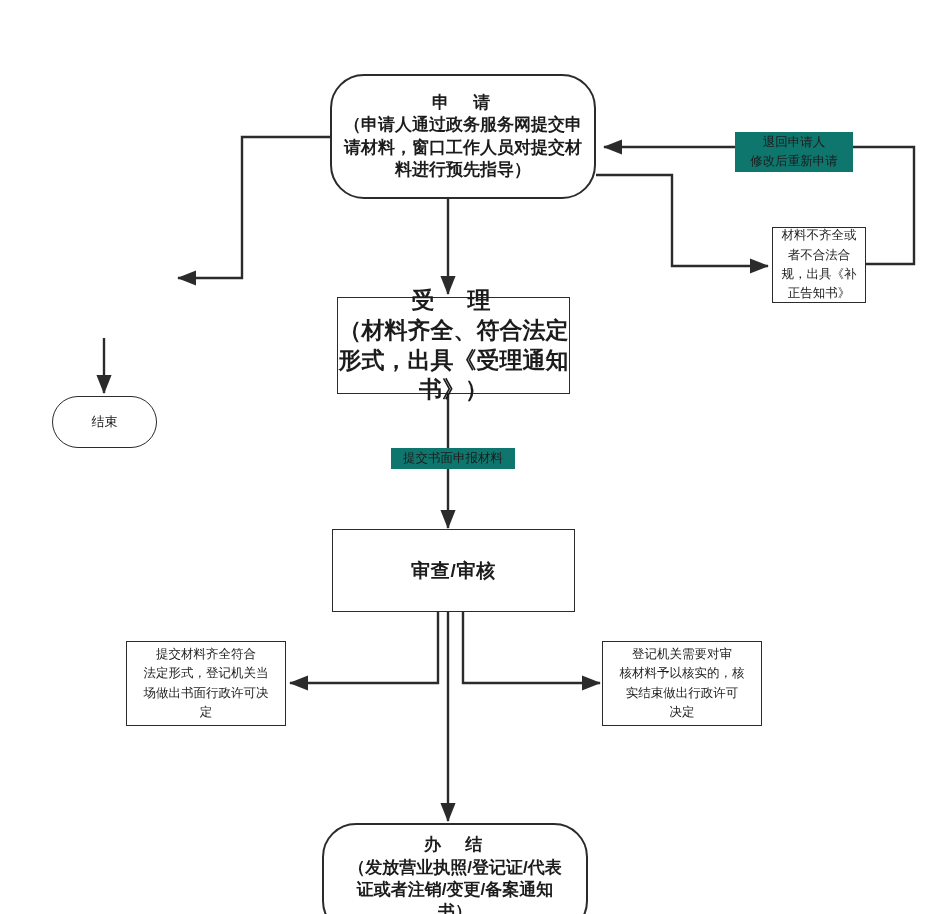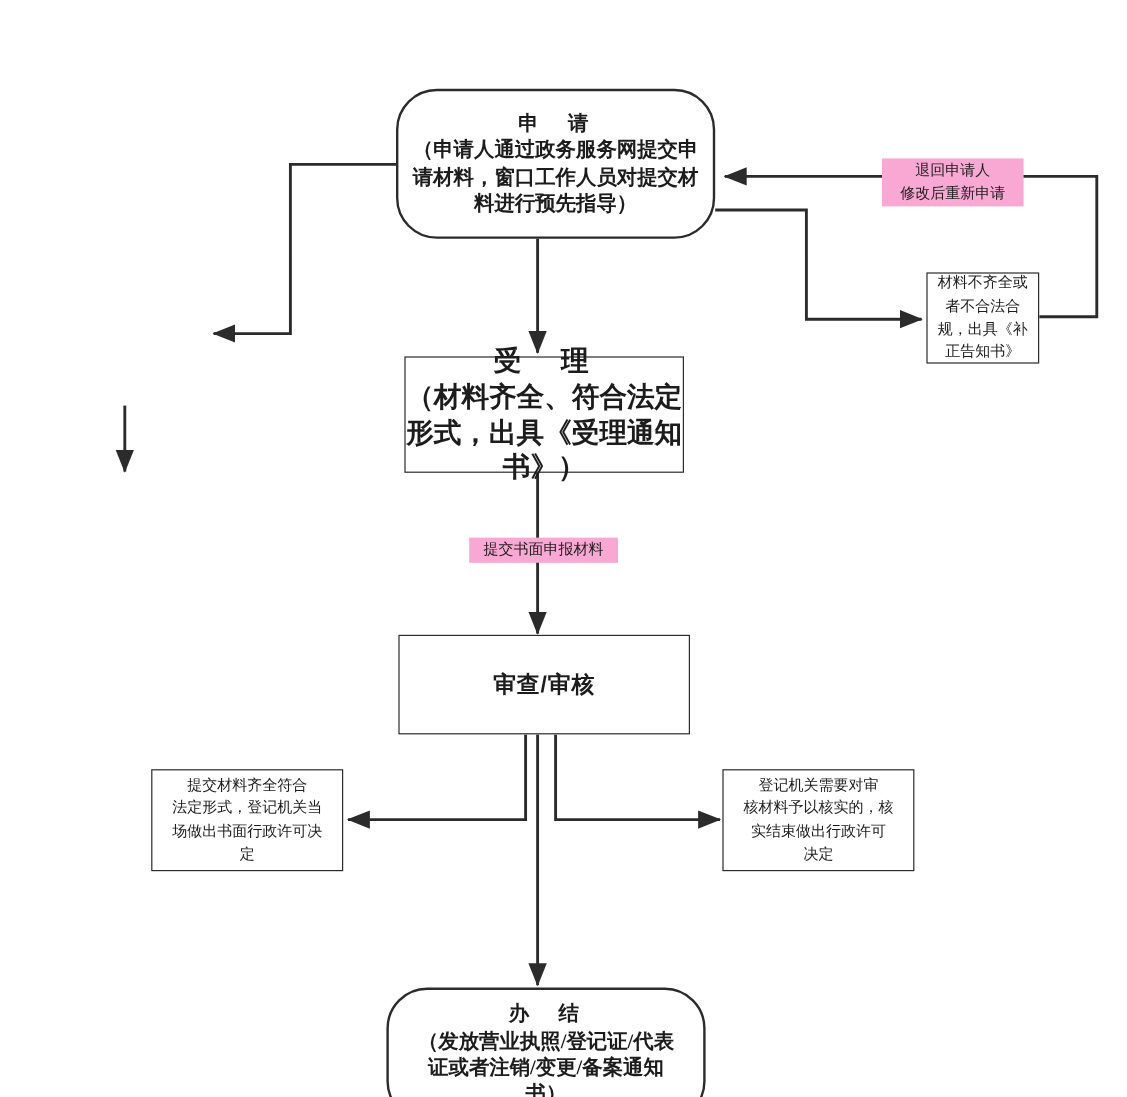--- a/index.html
+++ b/index.html
@@ -54,7 +54,6 @@
   }
   .node .body {
     font-weight: bold;
-    font-family: Liberation Serif, serif;
   }
   
   .big {

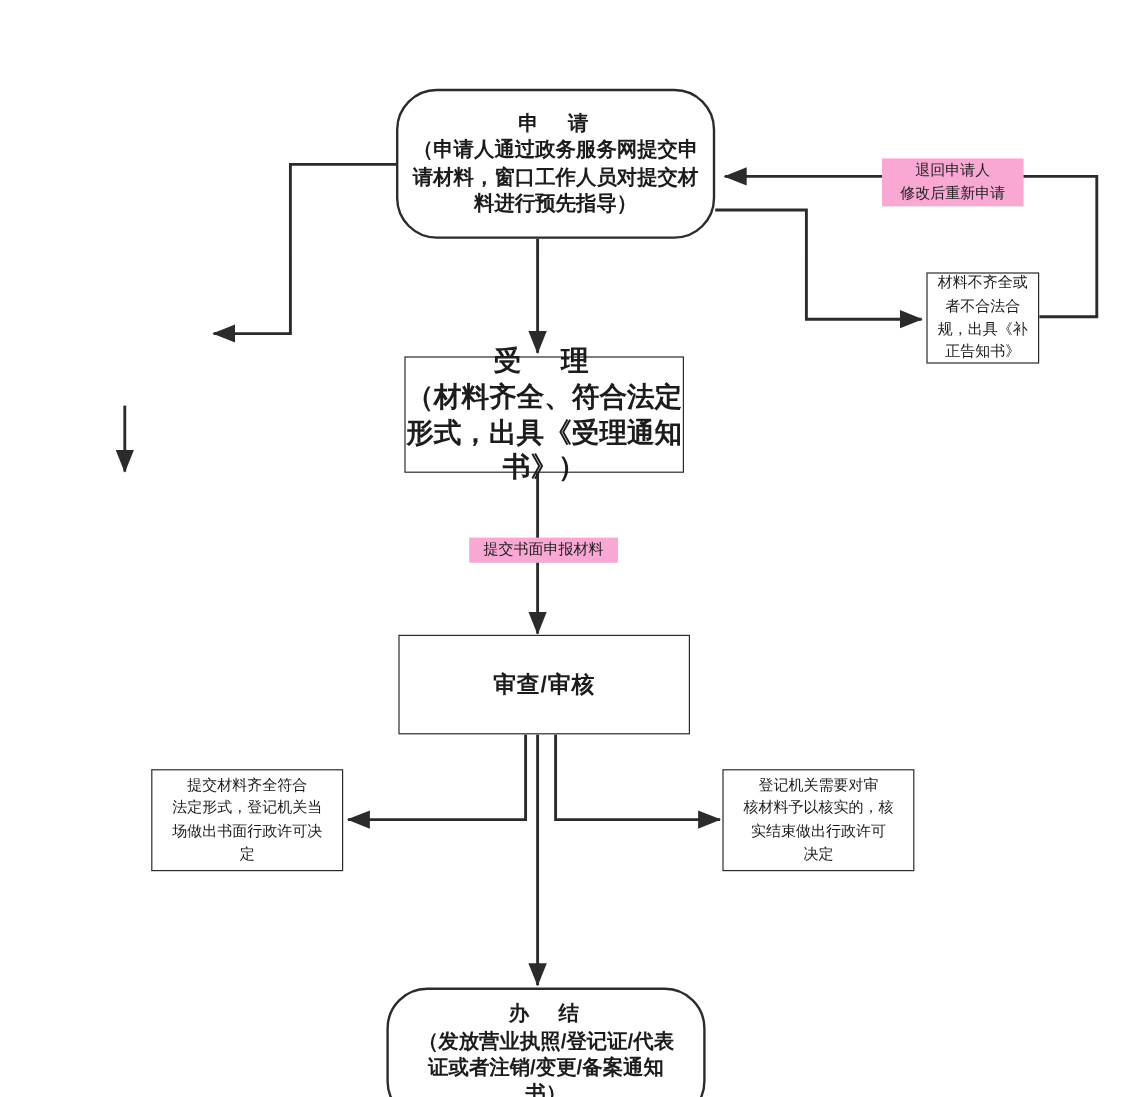--- a/index.html
+++ b/index.html
@@ -79,7 +79,7 @@
     line-height: 1.5;
     text-align: center;
     color: #1c1c1c;
-    background: #f9a8d4;
+    background: #0f766e;
     padding: 1px 4px;
     z-index: 3;
     white-space: pre-line;

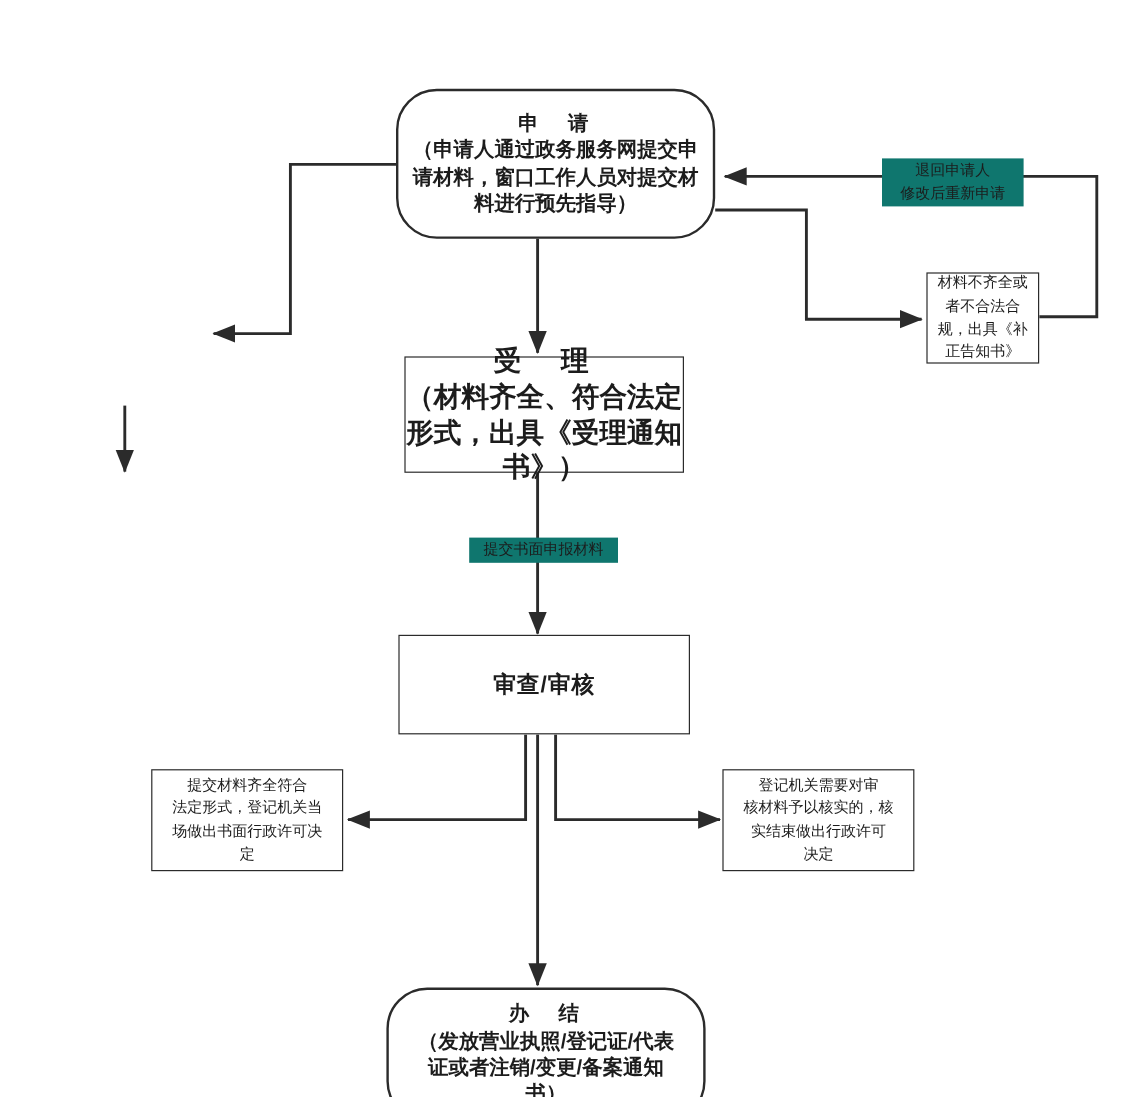--- a/index.html
+++ b/index.html
@@ -126,6 +126,9 @@
   </div>
 
 
+  <div class="node pill" style="left:52px; top:360px; width:105px; height:52px; font-size:13px; border-width:1.5px;">
+    <div>结束</div>
+  </div>
 
   <div class="node mid" style="left:337px; top:261px; width:233px; height:97px; border-width:1.8px;">
     <div class="title">受　理</div>

